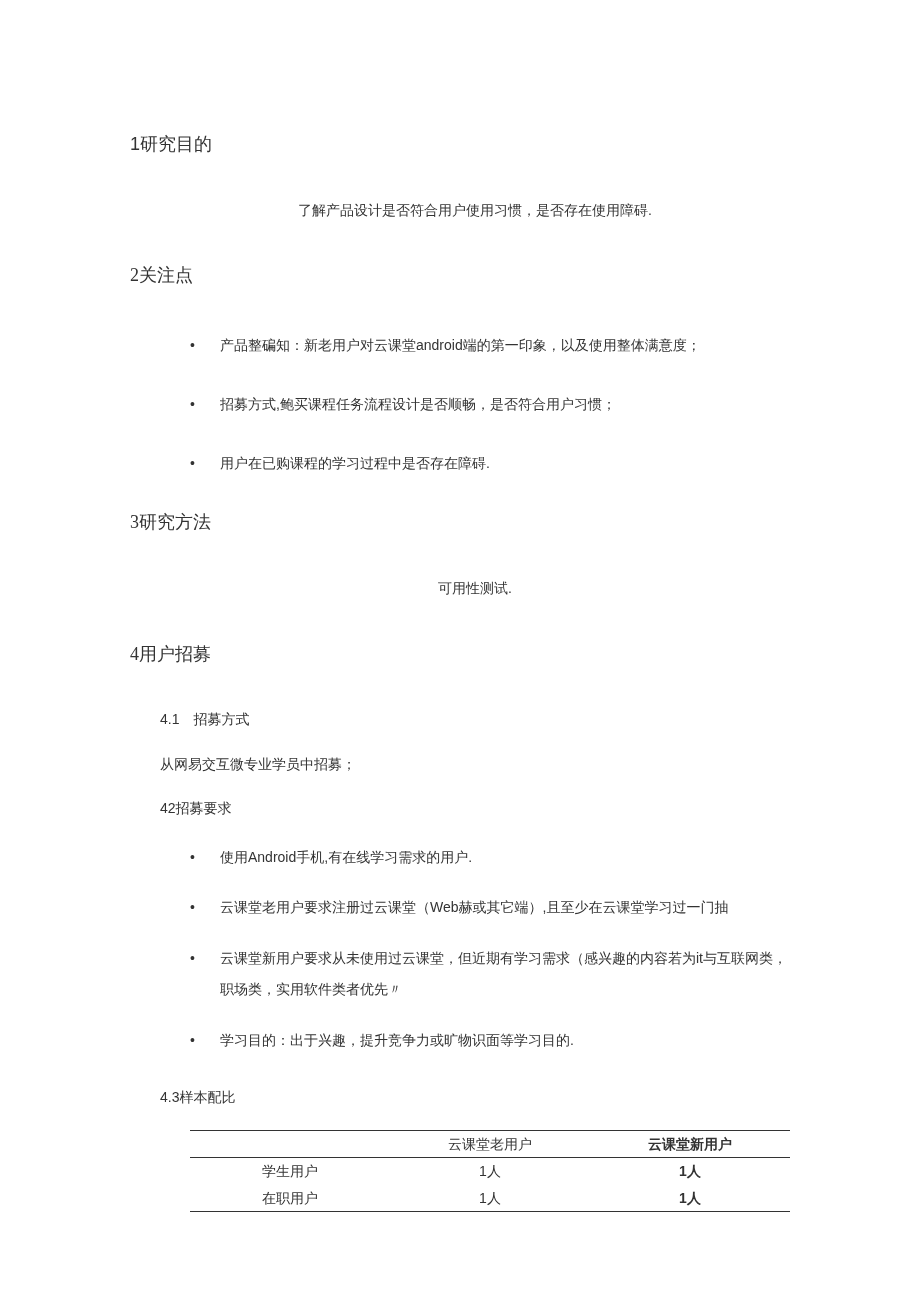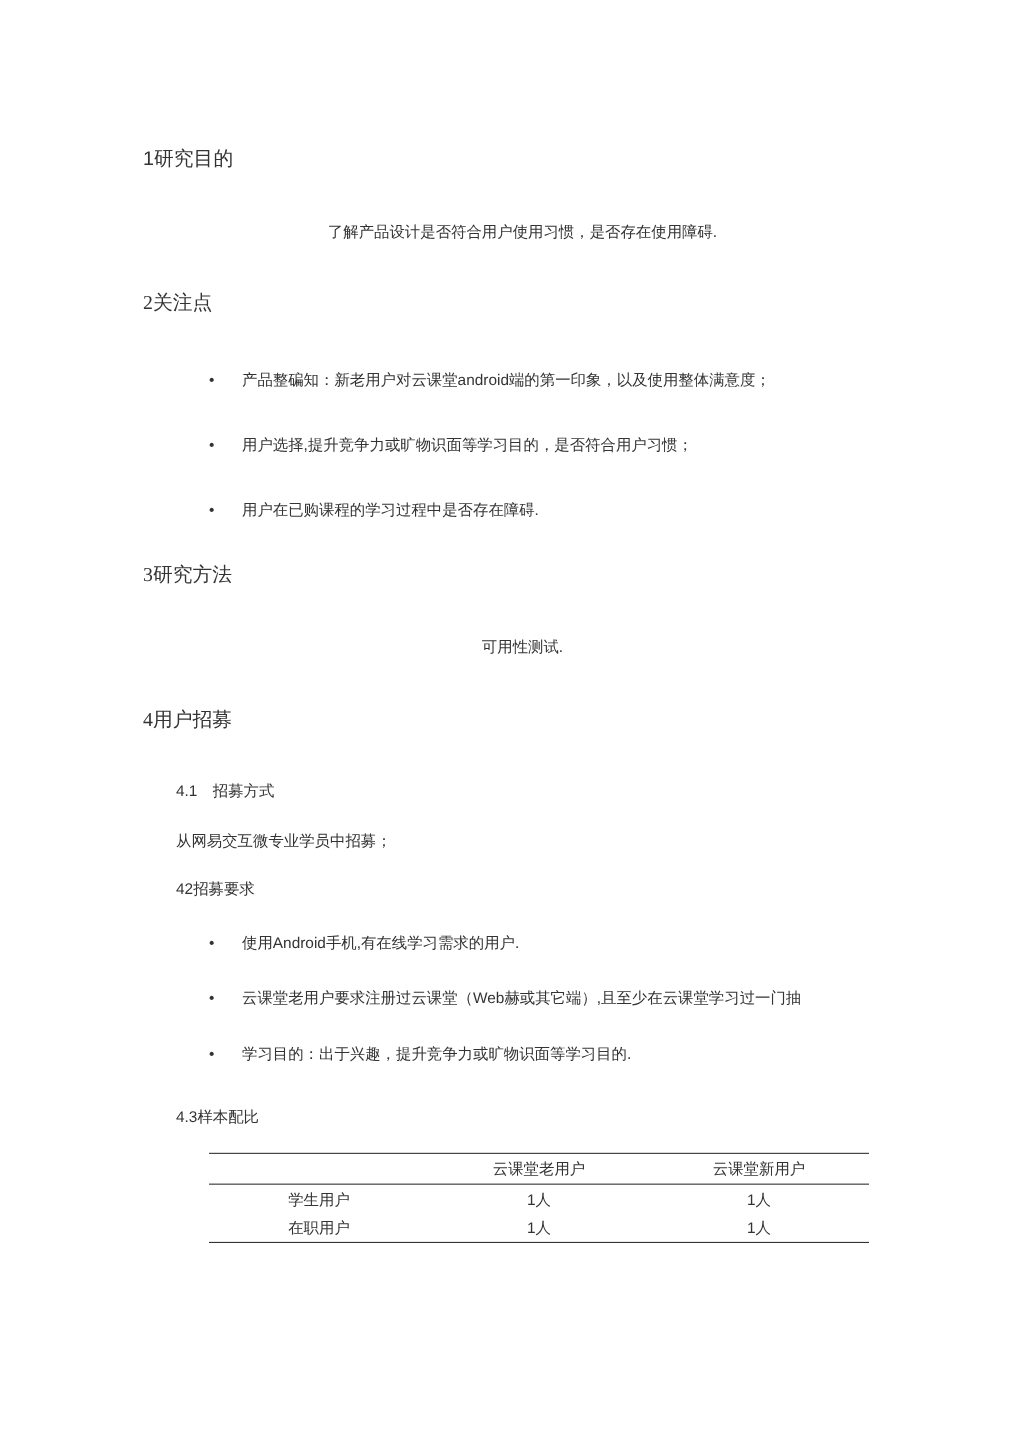--- a/index.html
+++ b/index.html
@@ -104,7 +104,7 @@
 <div class="h1 subsequent">2关注点</div>
 <ul class="bullets">
   <li>产品整碥知：新老用户对云课堂android端的第一印象，以及使用整体满意度；</li>
-  <li>用户选择,提升竞争力或旷物识面等学习目的，是否符合用户习惯；</li>
+  <li>招募方式,鲍买课程任务流程设计是否顺畅，是否符合用户习惯；</li>
   <li>用户在已购课程的学习过程中是否存在障碍.</li>
 </ul>
 

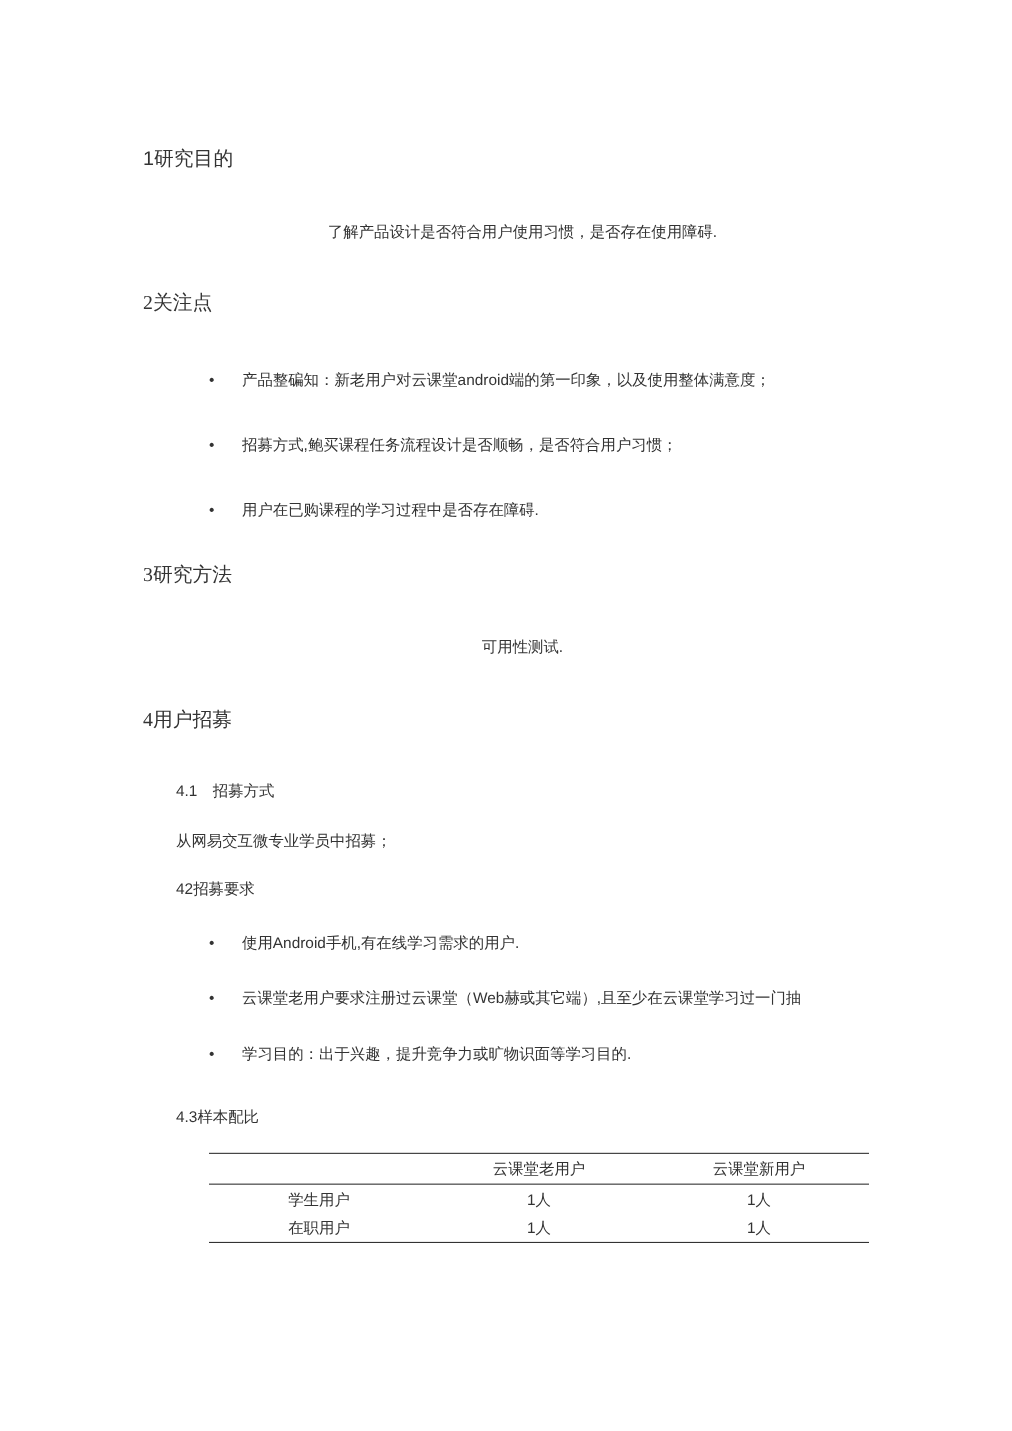--- a/index.html
+++ b/index.html
@@ -120,6 +120,7 @@
 <ul class="bullets tight">
   <li>使用Android手机,有在线学习需求的用户.</li>
   <li>云课堂老用户要求注册过云课堂（Web赫或其它端）,且至少在云课堂学习过一门抽</li>
+  <li>云课堂新用户要求从未使用过云课堂，但近期有学习需求（感兴趣的内容若为it与互联网类，职场类，实用软件类者优先〃</li>
   <li>学习目的：出于兴趣，提升竞争力或旷物识面等学习目的.</li>
 </ul>
 

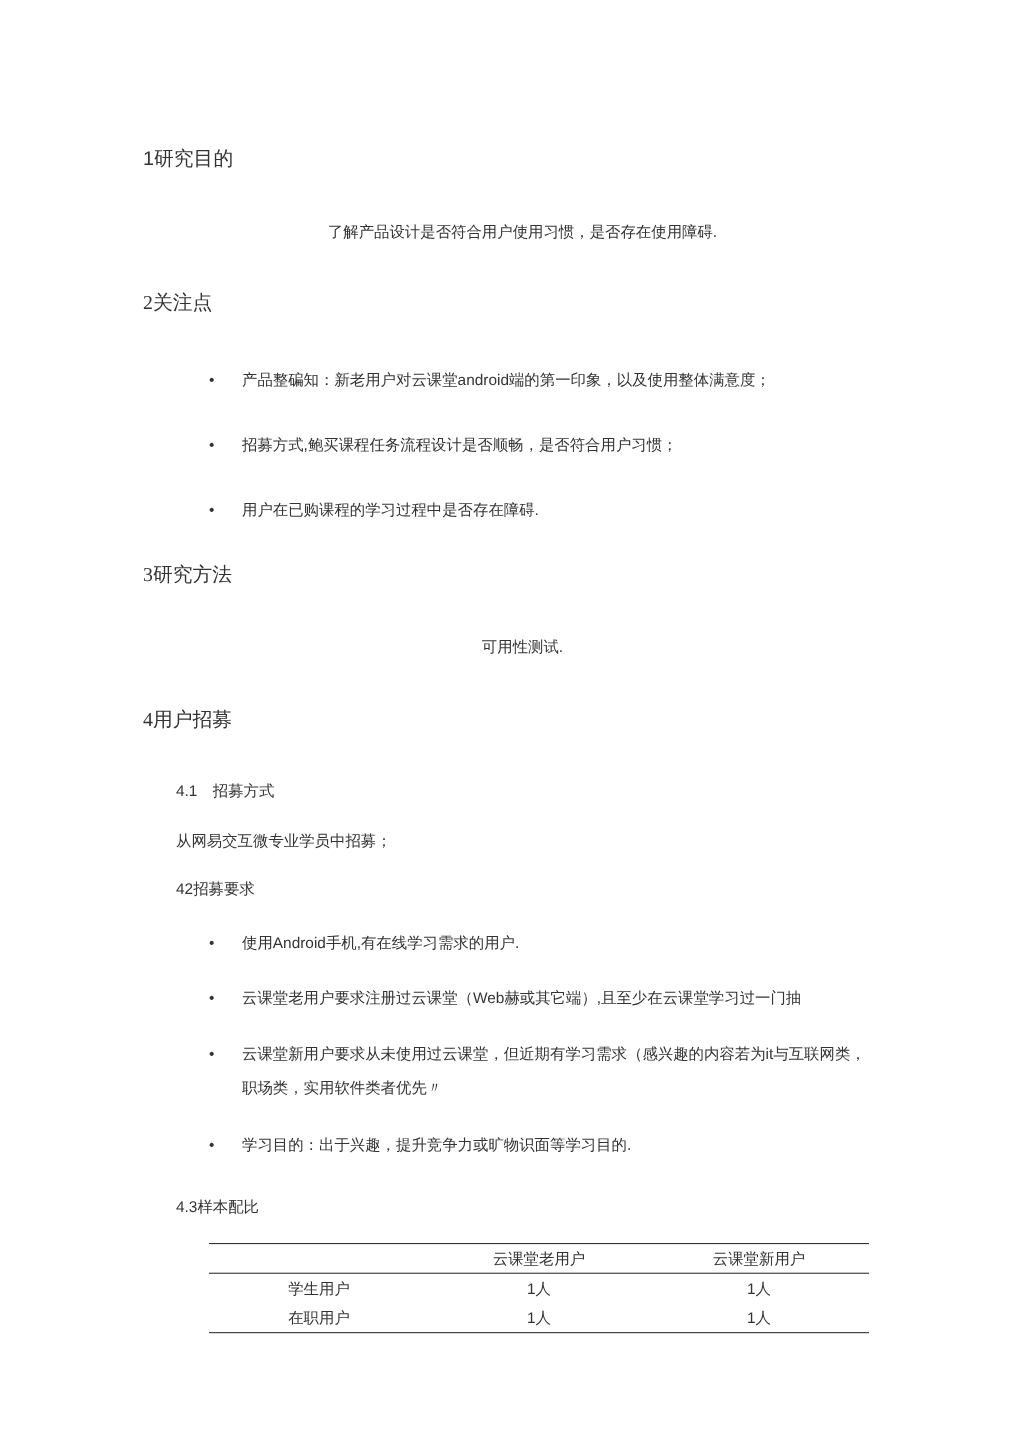--- a/index.html
+++ b/index.html
@@ -93,6 +93,7 @@
     }
     table th:nth-child(3), table td:nth-child(3) {
       width: 33%;
+      font-weight: bold;
     }
   </style>
 </head>

